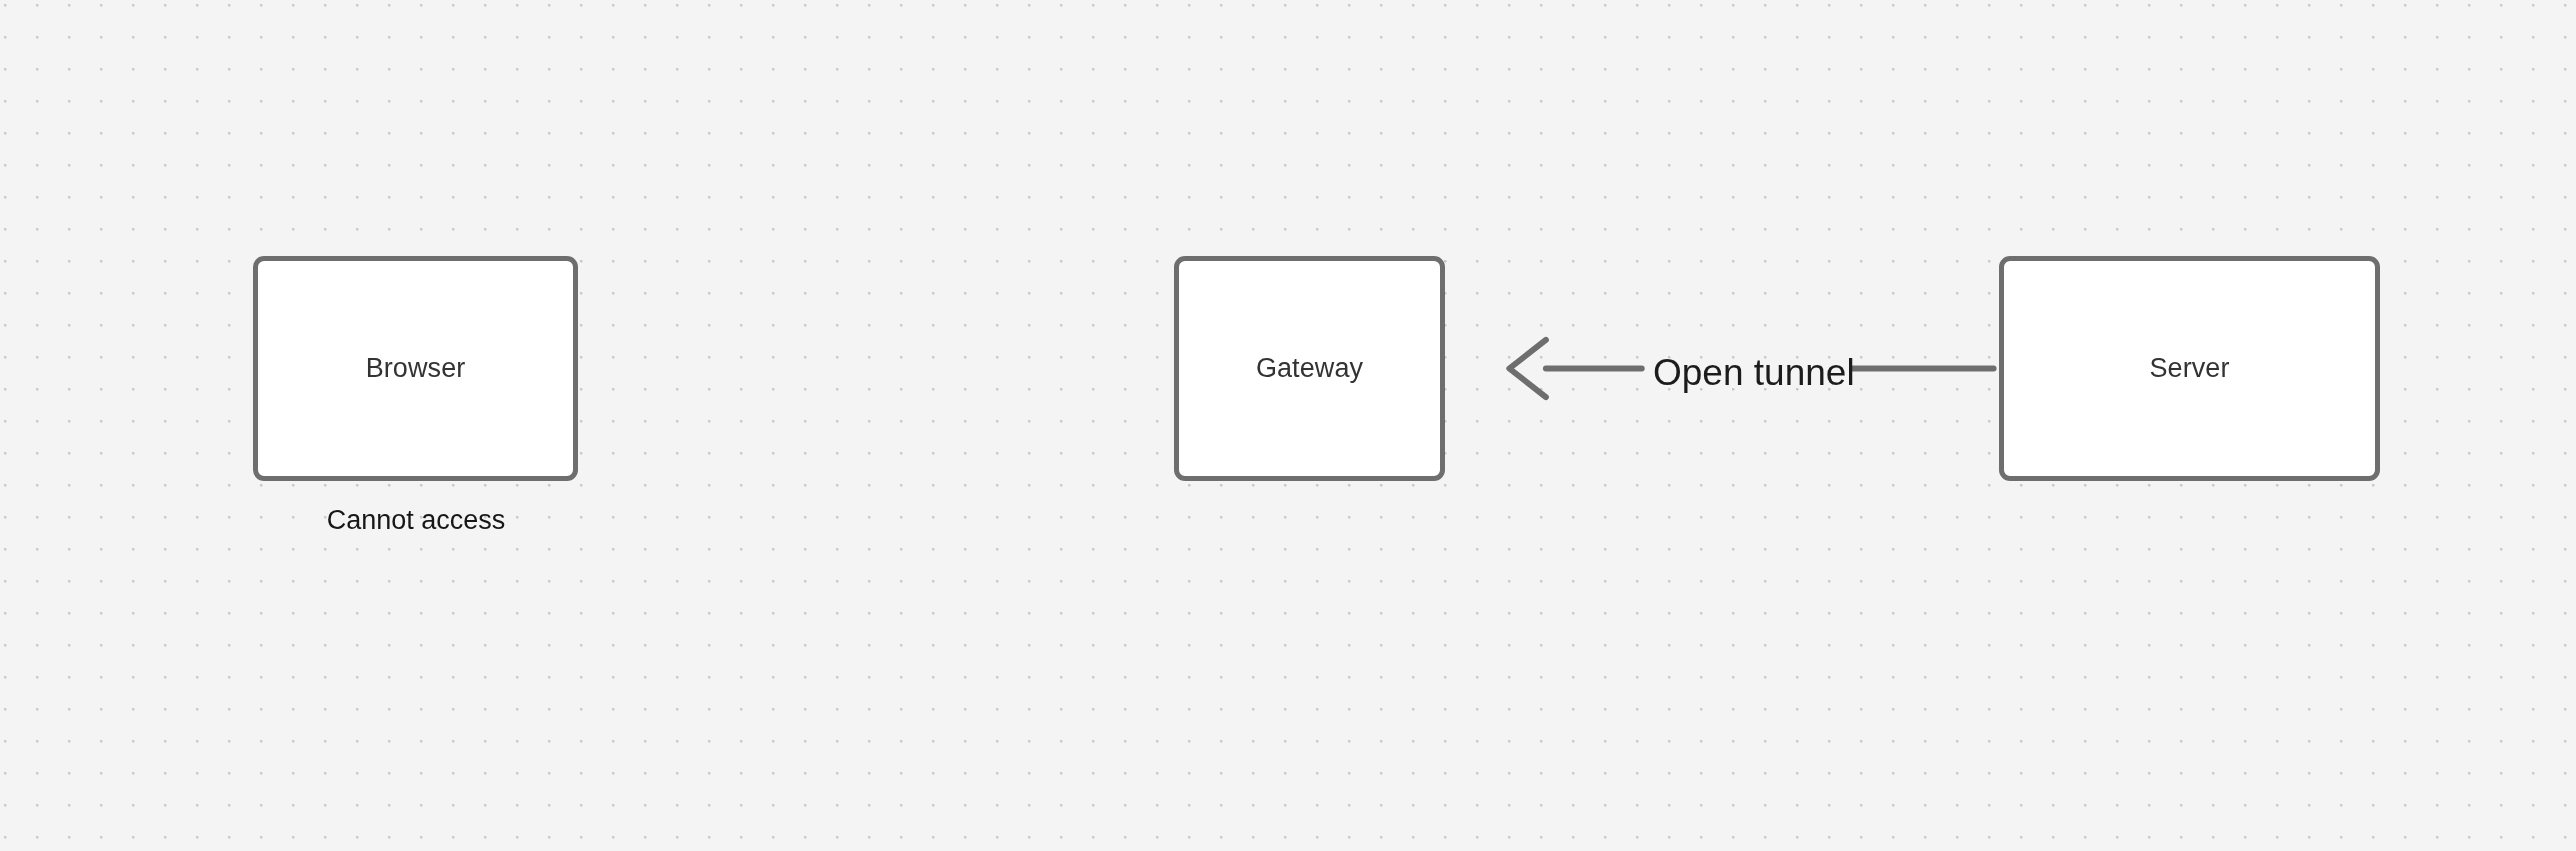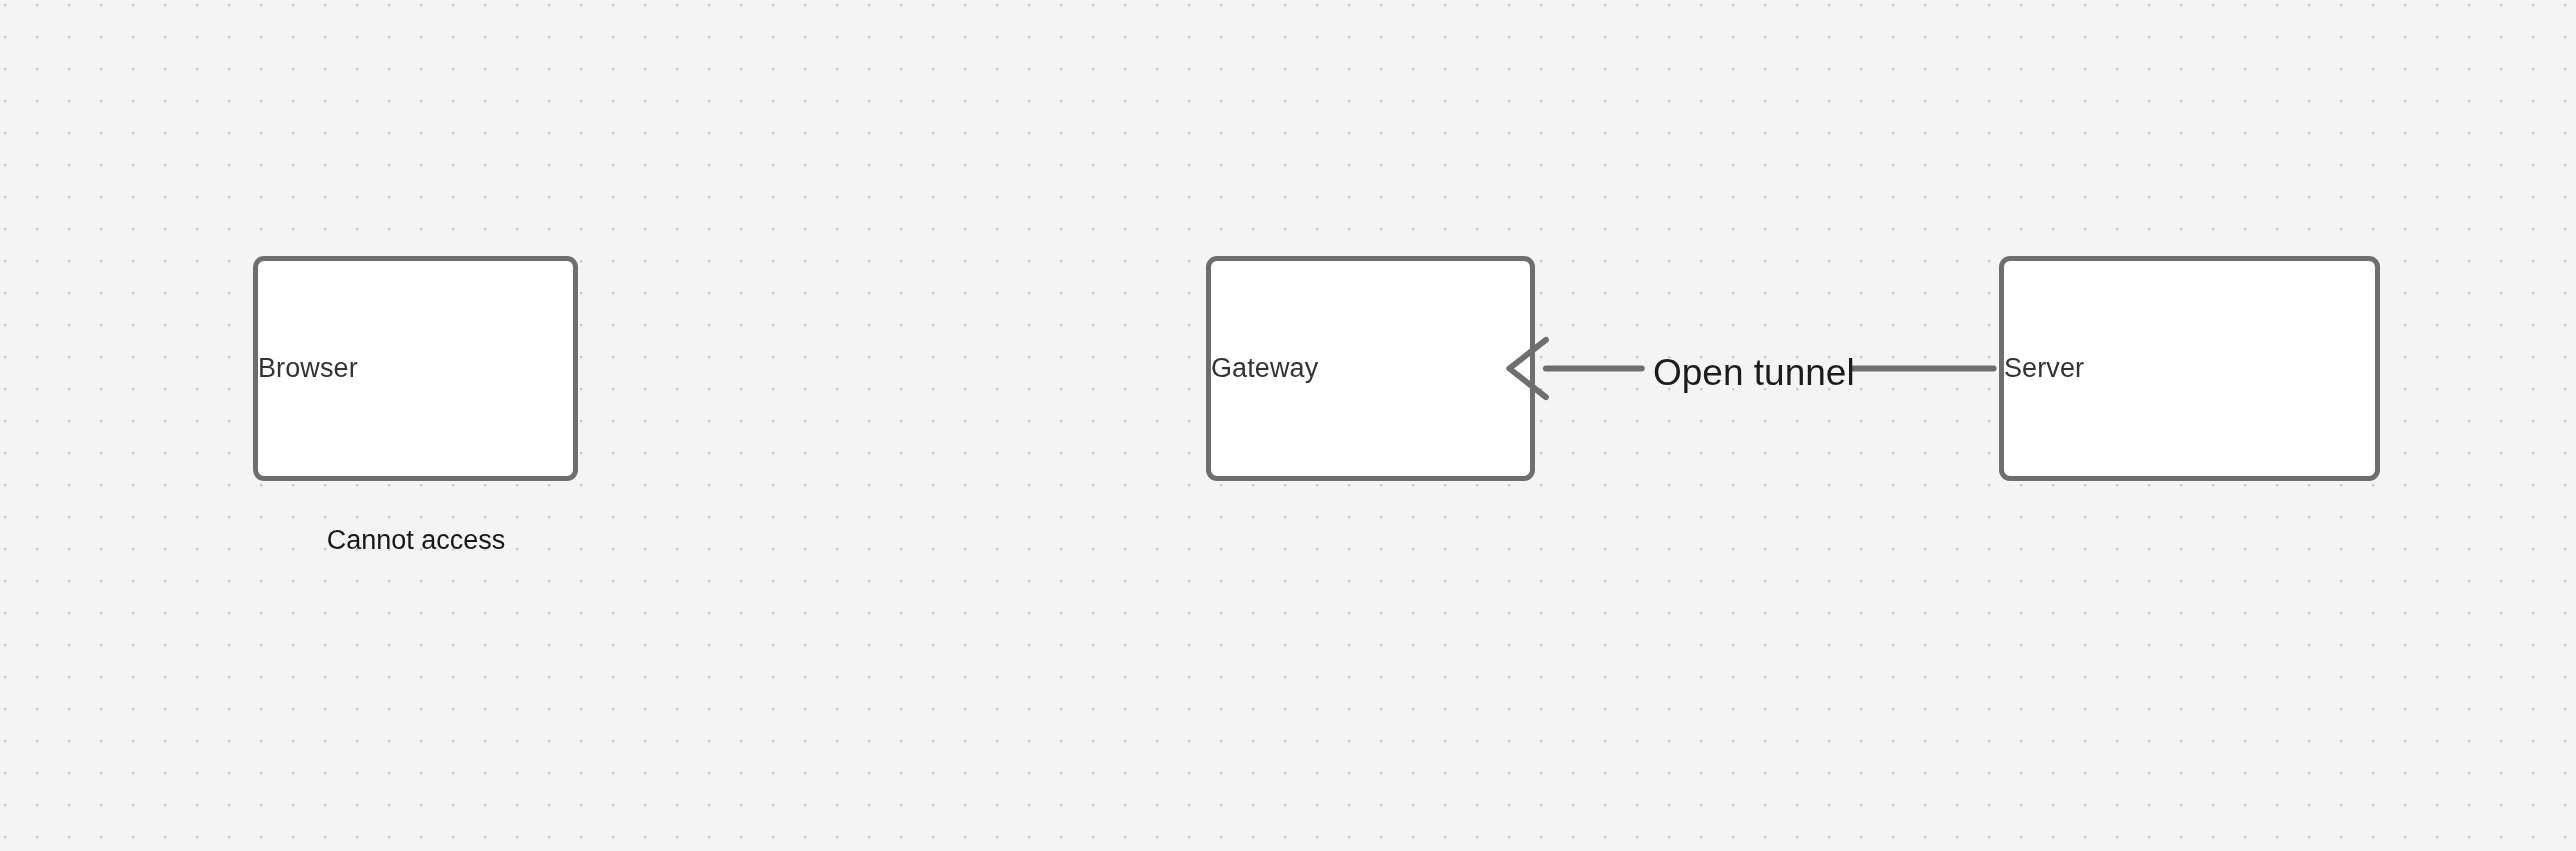--- a/index.html
+++ b/index.html
@@ -34,7 +34,7 @@
     border-radius: 11px;
     display: flex;
     align-items: center;
-    justify-content: flex-start;
+    justify-content: center;
   }
   .node-label {
     font-size: 27px;

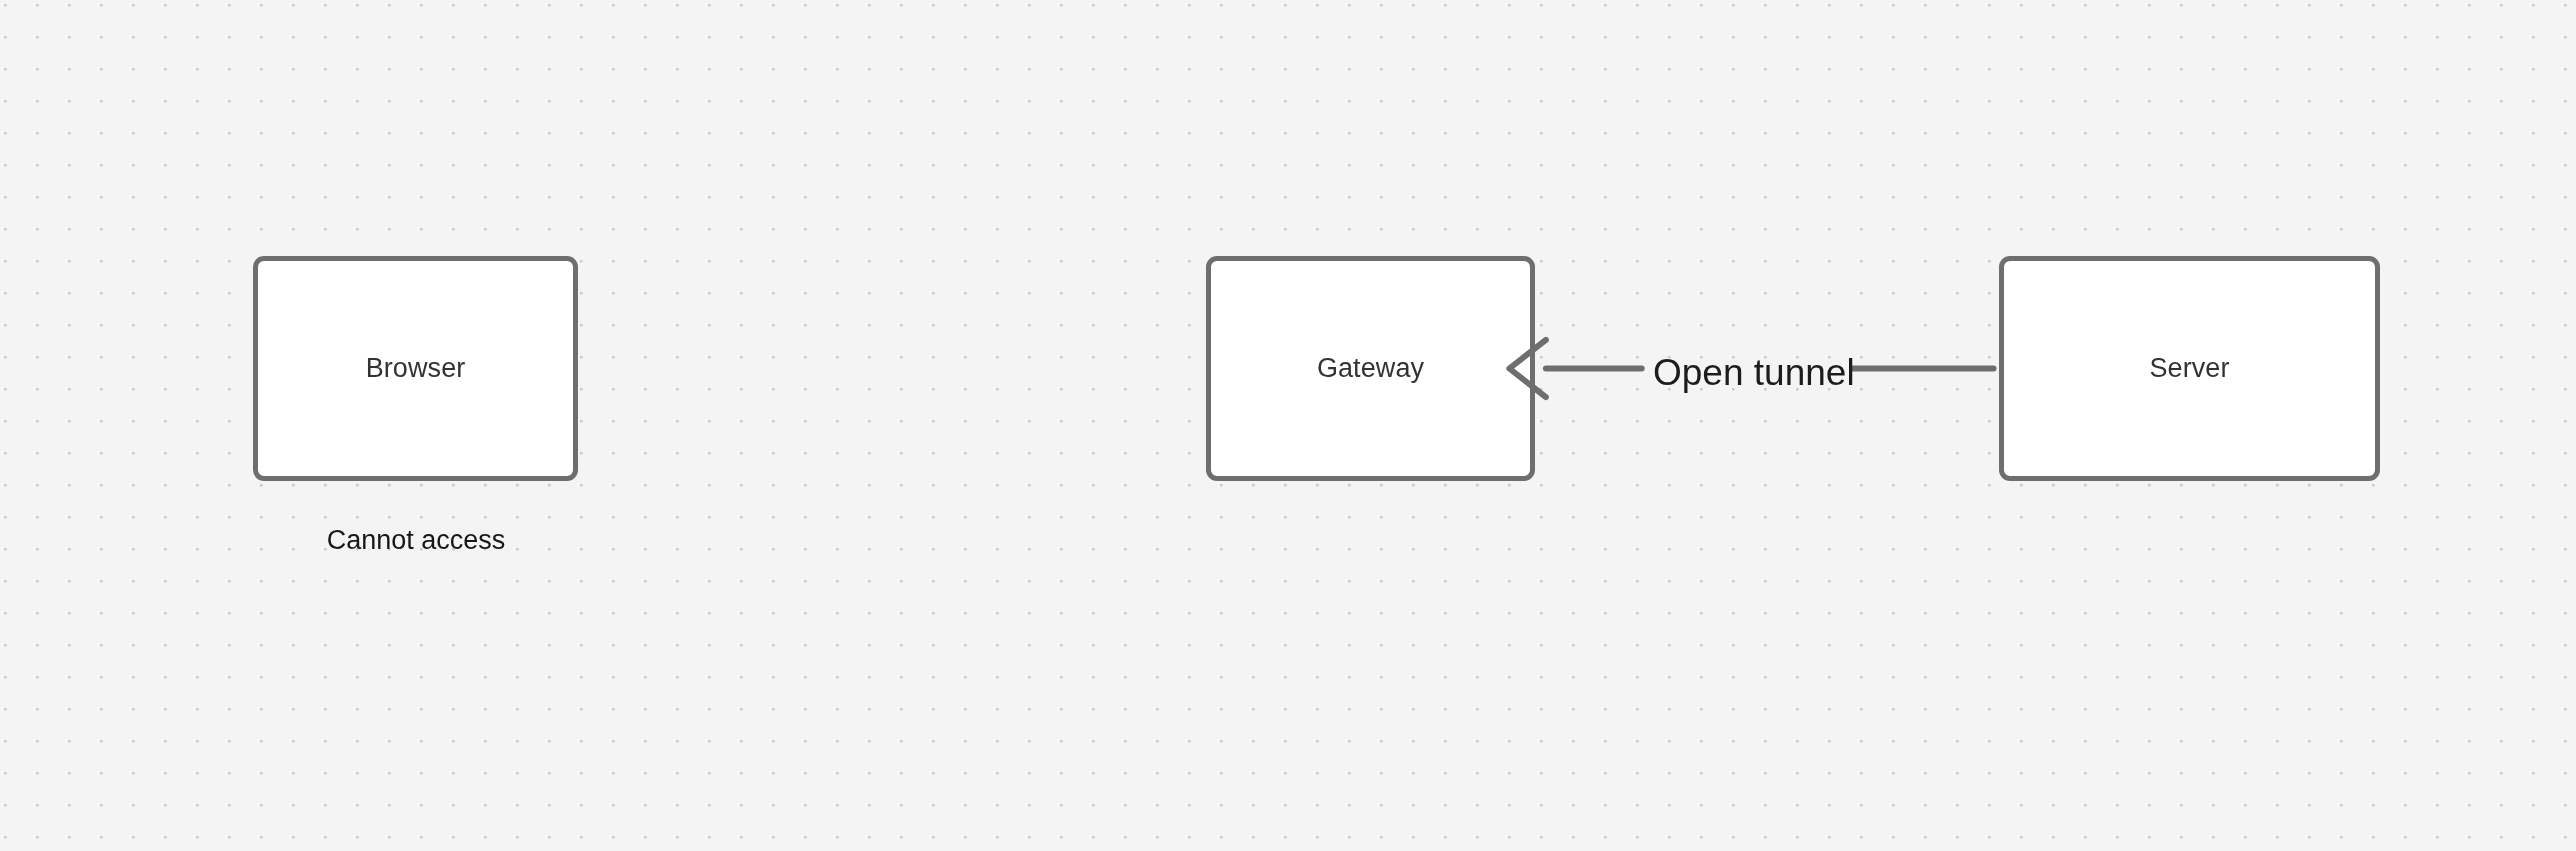--- a/index.html
+++ b/index.html
@@ -46,7 +46,7 @@
   }
 
   #node-browser { left: 253px; top: 256px; width: 325px; height: 225px; }
-  #node-gateway { left: 1206px; top: 256px; width: 329px; height: 225px; }
+  #node-gateway { left: 1174px; top: 256px; width: 271px; height: 225px; }
   #node-server  { left: 1999px; top: 256px; width: 381px; height: 225px; }
 
   

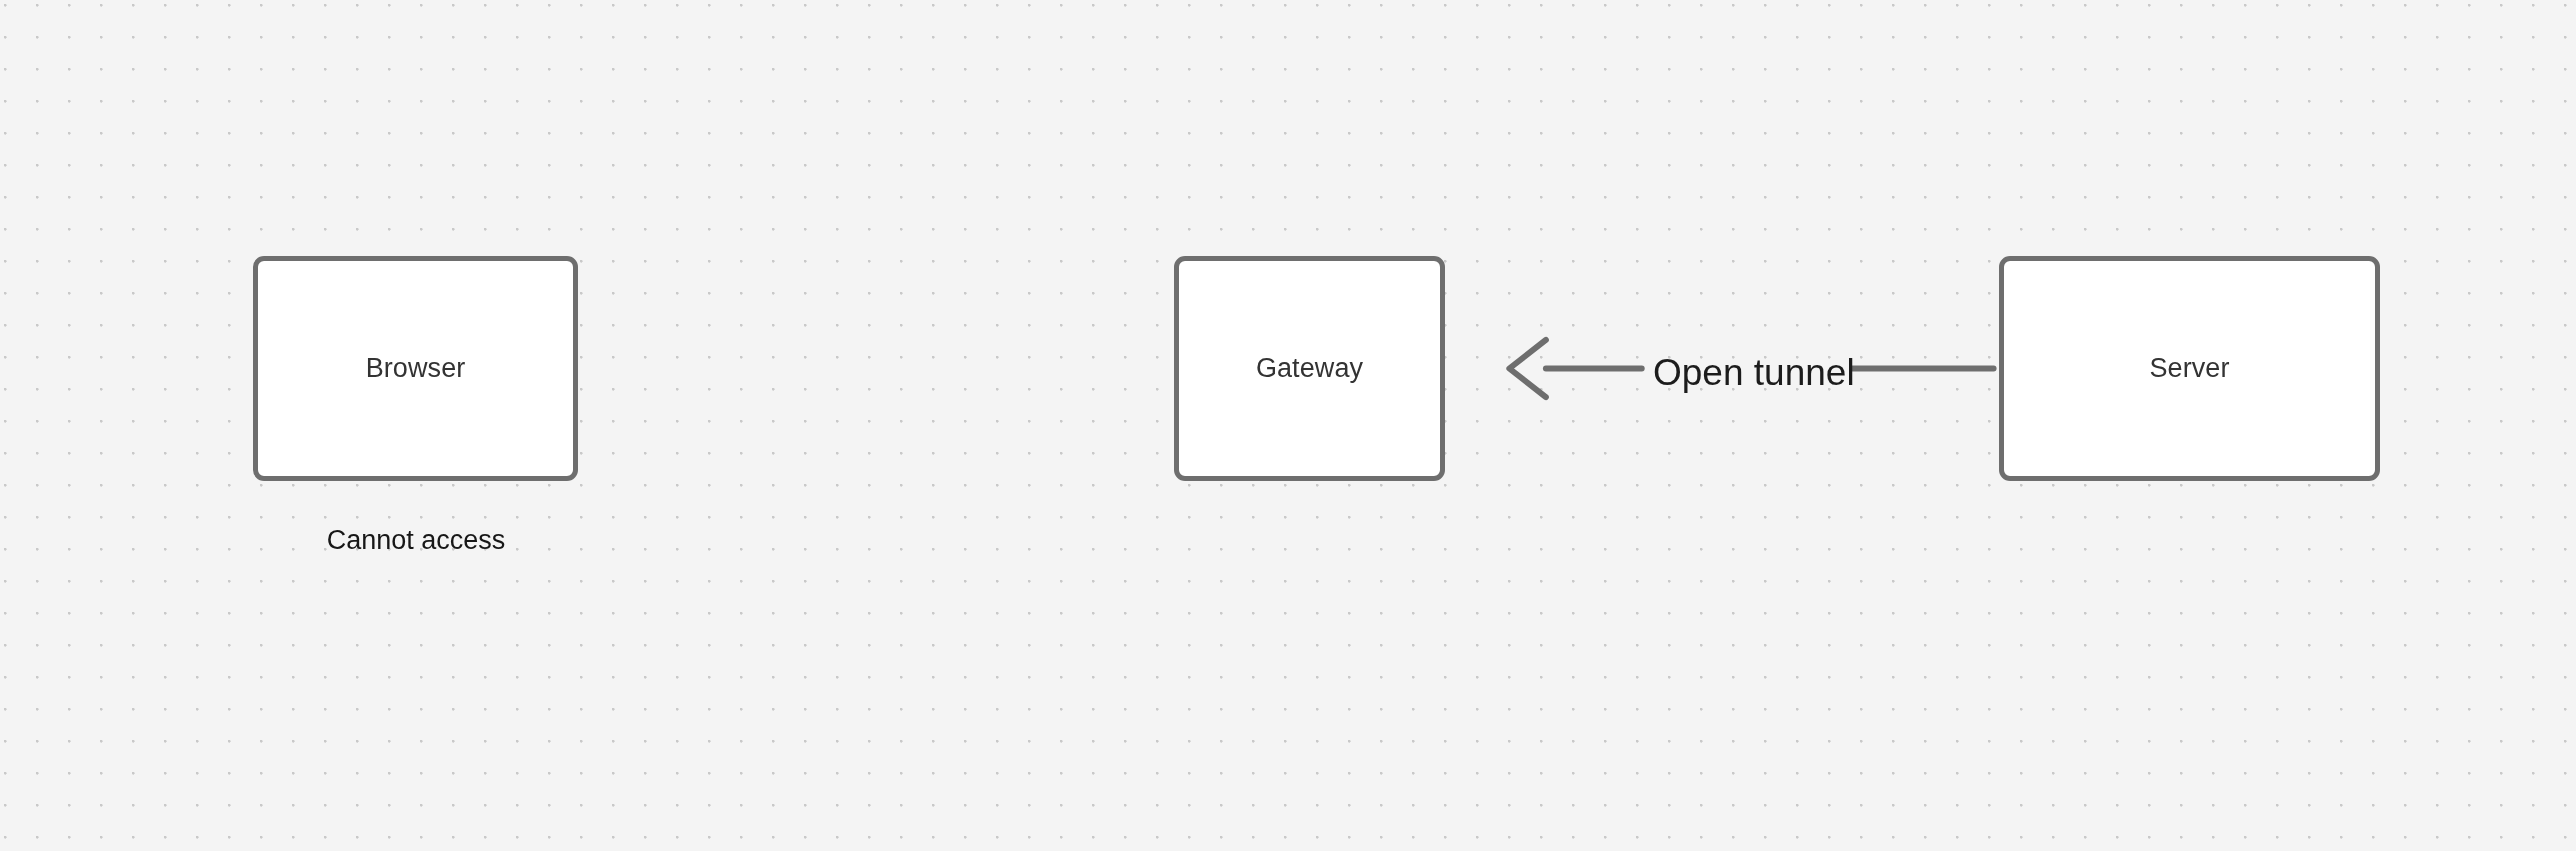--- a/index.html
+++ b/index.html
@@ -63,7 +63,7 @@
     top: 502px;
     width: 446px;
   }
-  .caption-line { display: block; white-space: nowrap; margin-top: 20px; }
+  .caption-line { display: block; white-space: nowrap; }
 
   
   #edge-server-gateway {

